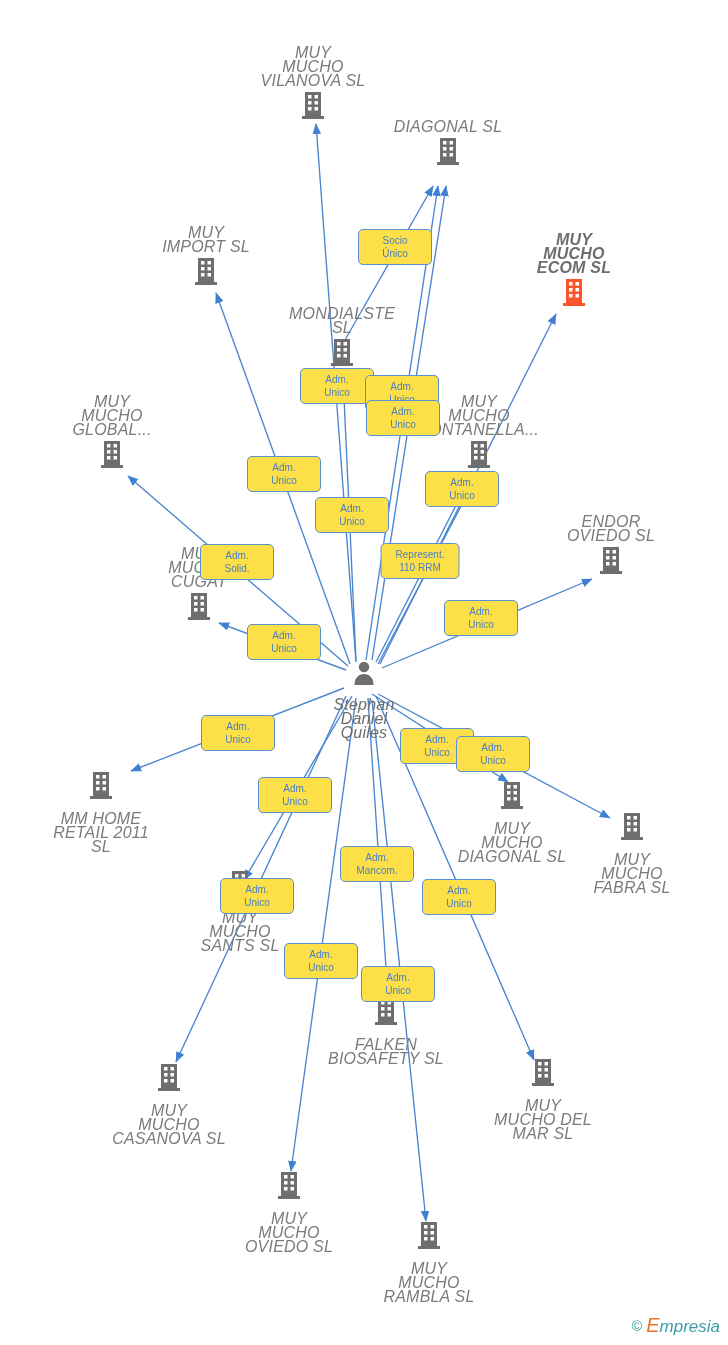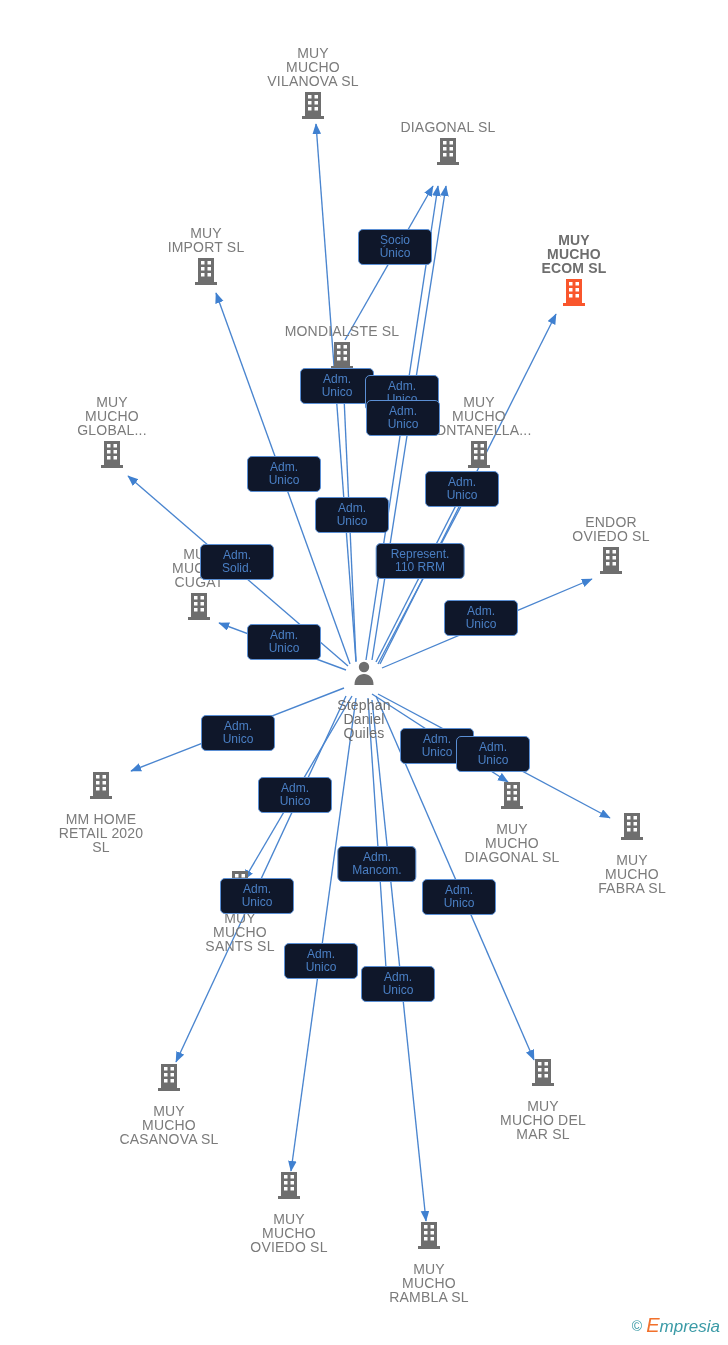--- a/index.html
+++ b/index.html
@@ -8,7 +8,7 @@
   #edges{position:absolute;left:0;top:0;width:728px;height:1345px;}
   .node{position:absolute;transform:translate(-50%,-50%);text-align:center;width:120px;}
   .node .ico{display:block;margin:0 auto;}
-  .node .lbl{display:block;font-size:14px;line-height:14px;color:#7b7b7b;letter-spacing:.2px;white-space:pre-line;}
+  .node .lbl{display:block;font-size:16px;line-height:14px;color:#7b7b7b;letter-spacing:.2px;white-space:pre-line;font-style:italic;}
   .node.person .lbl{color:#6e6e6e;}
   .node.lbl-above .lbl{margin-bottom:2px;}
   .node.lbl-below .lbl{margin-top:8px;}

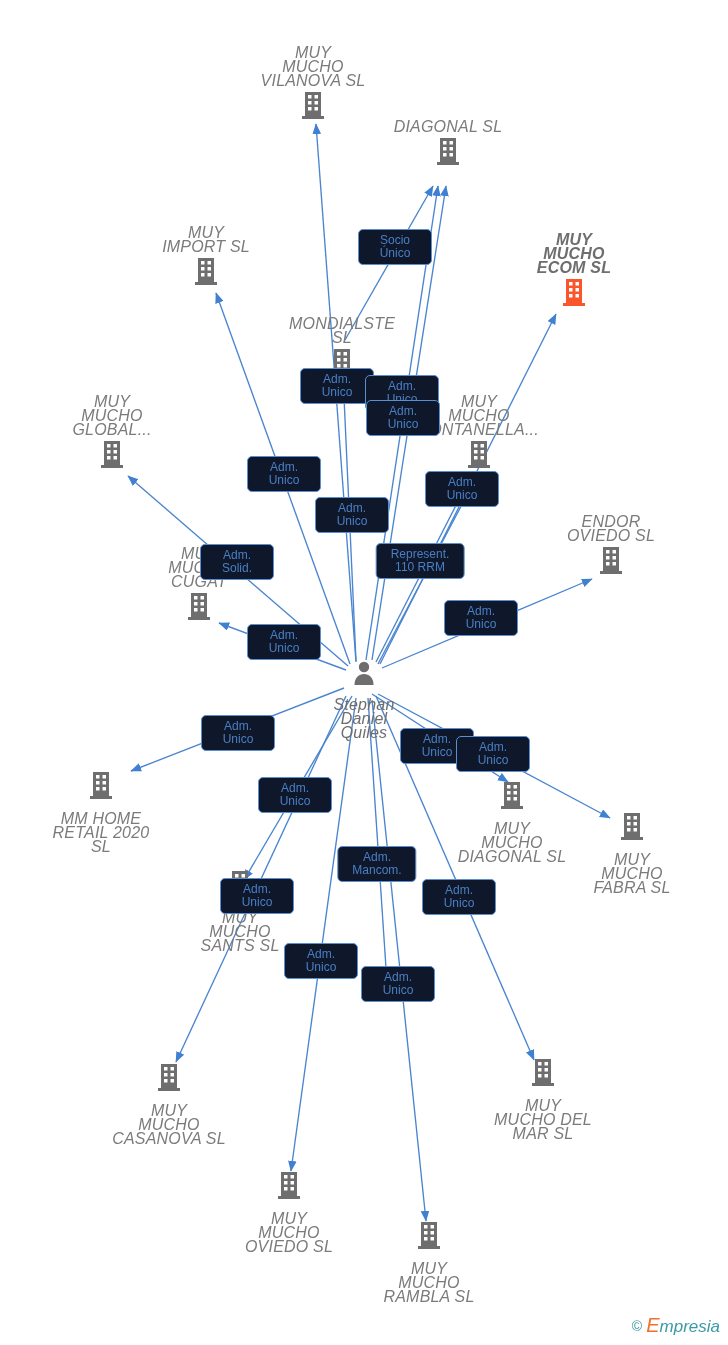--- a/index.html
+++ b/index.html
@@ -13,8 +13,8 @@
   .node.lbl-above .lbl{margin-bottom:2px;}
   .node.lbl-below .lbl{margin-top:8px;}
   .edge-label{position:absolute;transform:translate(-50%,-50%);
-    background:#0f172a;border:1px solid #5b8fd4;border-radius:5px;
-    color:#4a7fc4;font-size:12px;line-height:13px;text-align:center;
+    background:#fde047;border:1px solid #5b8fd4;border-radius:5px;
+    color:#4a7fc4;font-size:10px;line-height:13px;text-align:center;
     padding:4px 14px;white-space:pre-line;min-width:44px;}
   .wm{position:absolute;right:8px;bottom:8px;display:flex;align-items:center;gap:4px;
       font-size:17px;font-style:italic;color:#3a9aa6;}

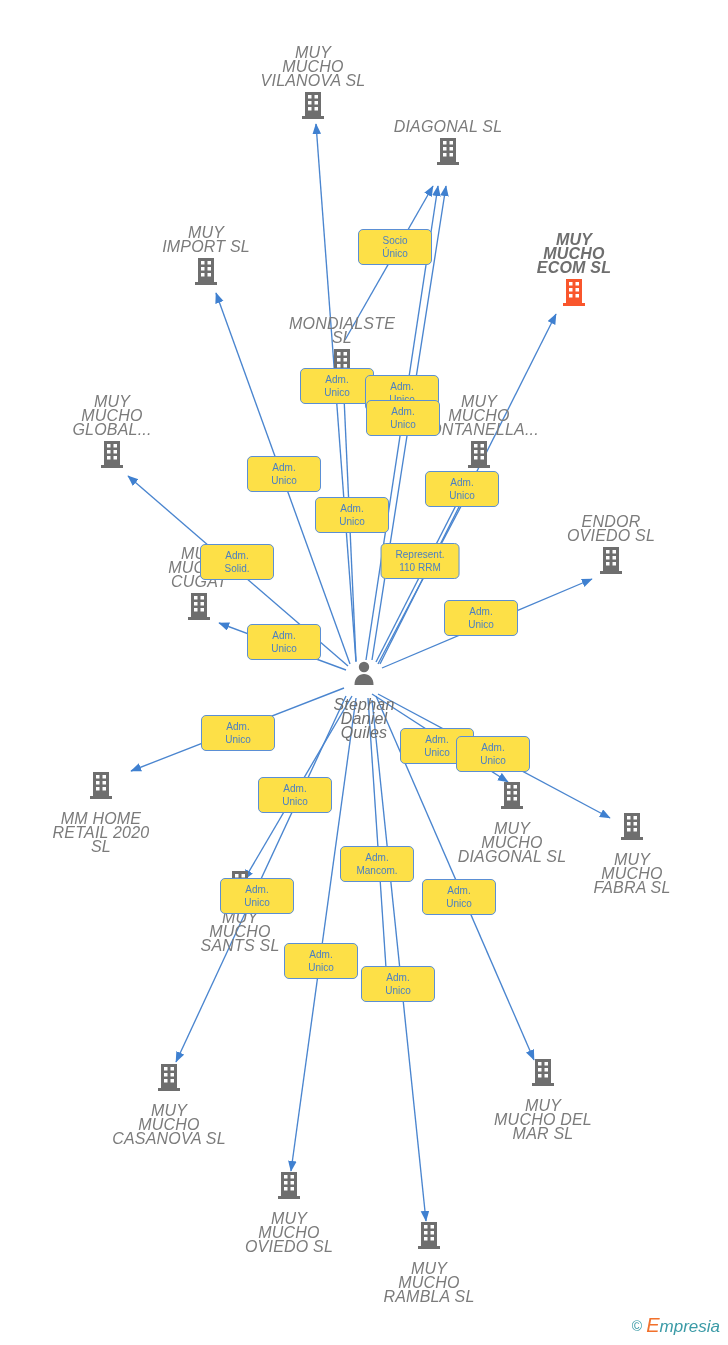--- a/index.html
+++ b/index.html
@@ -160,7 +160,7 @@
     </span>
   </div>
 
-  <div class="node lbl-above" style="left:342px;top:349px;">
+  <div class="node lbl-above" style="left:342px;top:339px;">
     <span class="lbl">MONDIALSTE SL</span>
     <span class="ico">
       <svg width="26" height="30" viewBox="0 0 26 30">

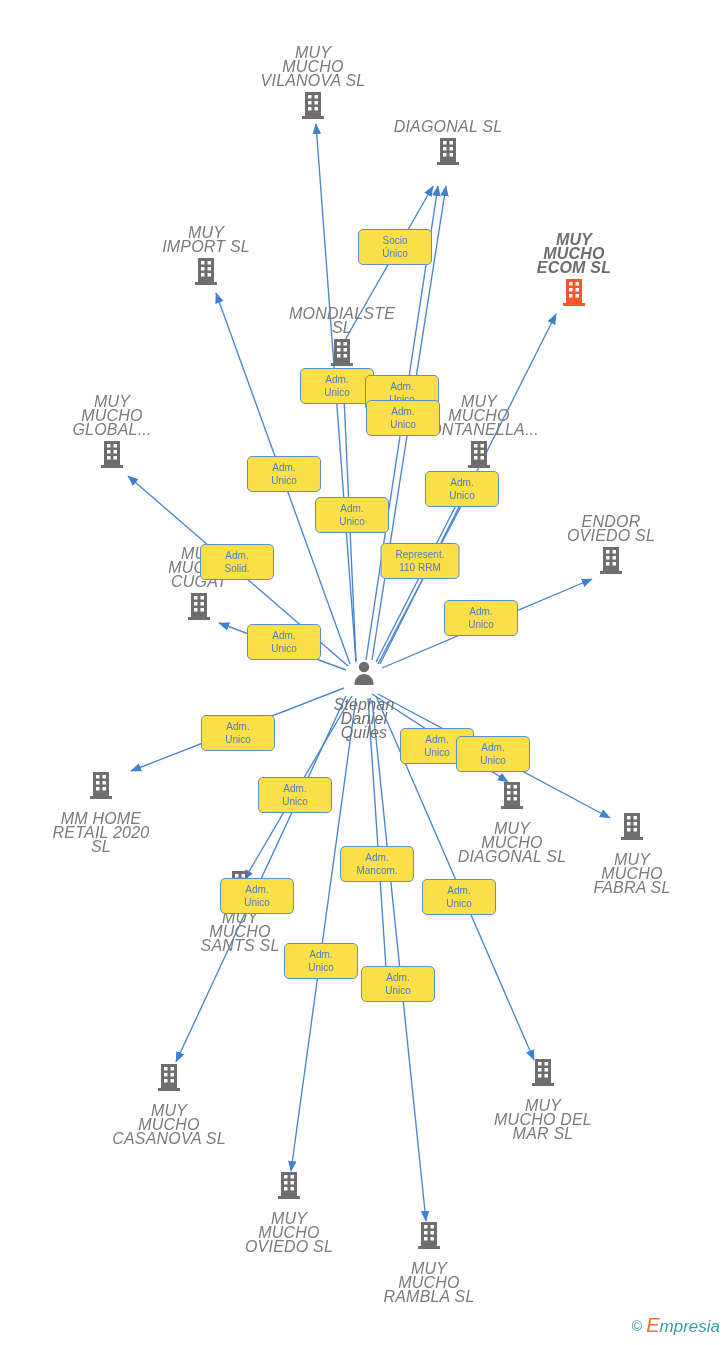--- a/index.html
+++ b/index.html
@@ -299,7 +299,7 @@
         </svg>
     </span>
     <span class="lbl">MM HOME
-RETAIL 2020
+RETAIL 2011
 SL</span>
   </div>
 

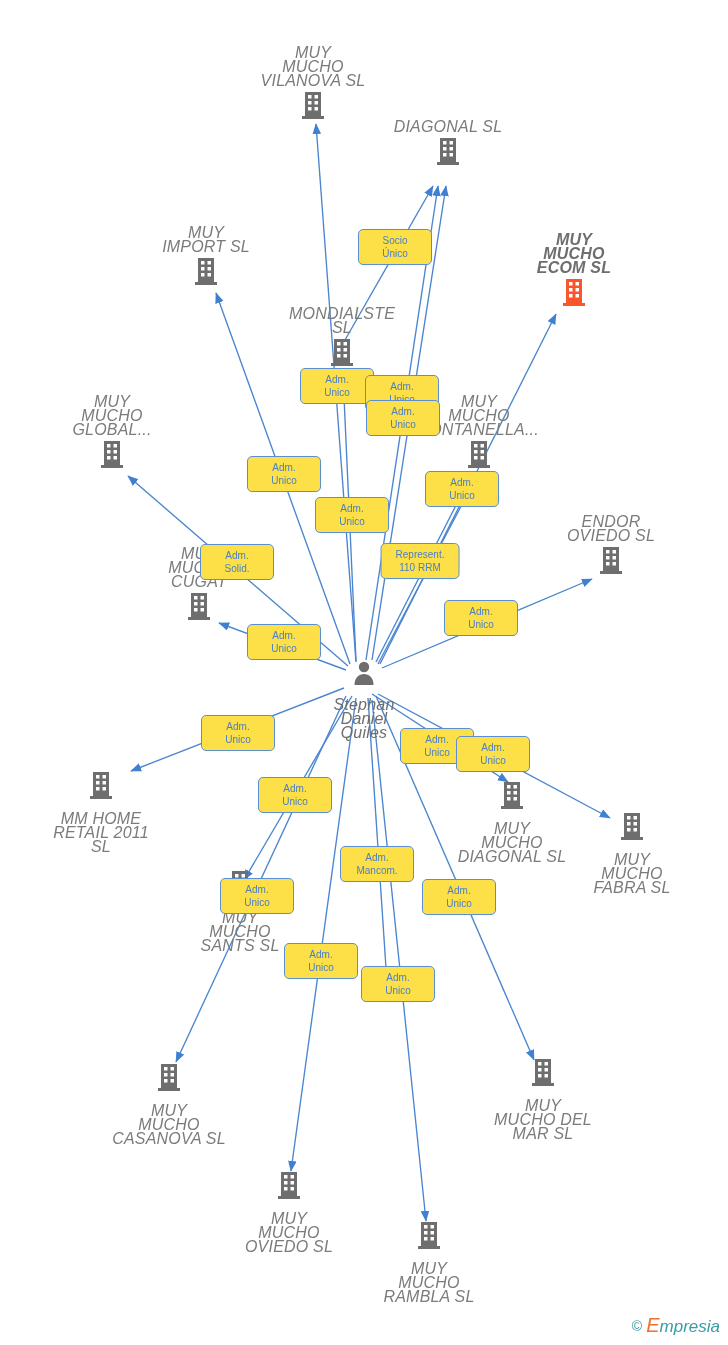--- a/index.html
+++ b/index.html
@@ -369,6 +369,26 @@
 SANTS  SL</span>
   </div>
 
+  <div class="node lbl-below" style="left:386px;top:1031px;">
+    <span class="ico">
+      <svg width="26" height="30" viewBox="0 0 26 30">
+          <g fill="#6e6e6e">
+            <rect x="5" y="2" width="16" height="24"></rect>
+            <rect x="2" y="26" width="22" height="3"></rect>
+          </g>
+          <g fill="#fff">
+            <rect x="8" y="5" width="3.5" height="3.5"></rect>
+            <rect x="14.5" y="5" width="3.5" height="3.5"></rect>
+            <rect x="8" y="11" width="3.5" height="3.5"></rect>
+            <rect x="14.5" y="11" width="3.5" height="3.5"></rect>
+            <rect x="8" y="17" width="3.5" height="3.5"></rect>
+            <rect x="14.5" y="17" width="3.5" height="3.5"></rect>
+          </g>
+        </svg>
+    </span>
+    <span class="lbl">FALKEN
+BIOSAFETY  SL</span>
+  </div>
 
   <div class="node lbl-below" style="left:169px;top:1104px;">
     <span class="ico">

